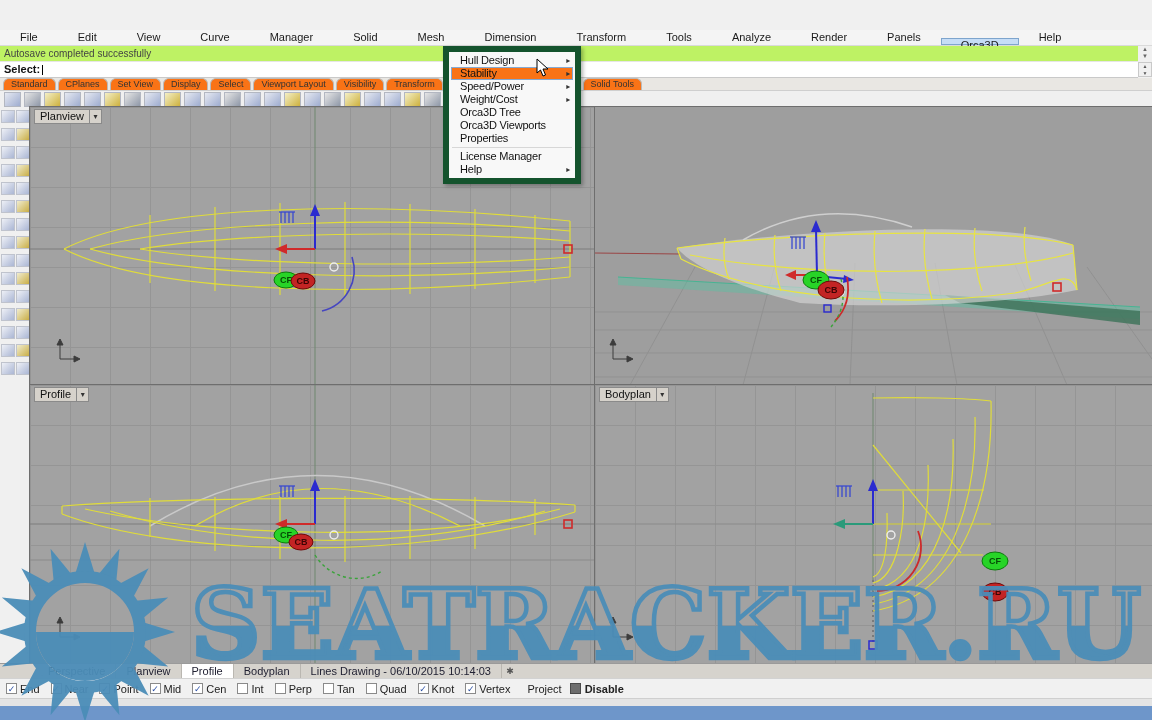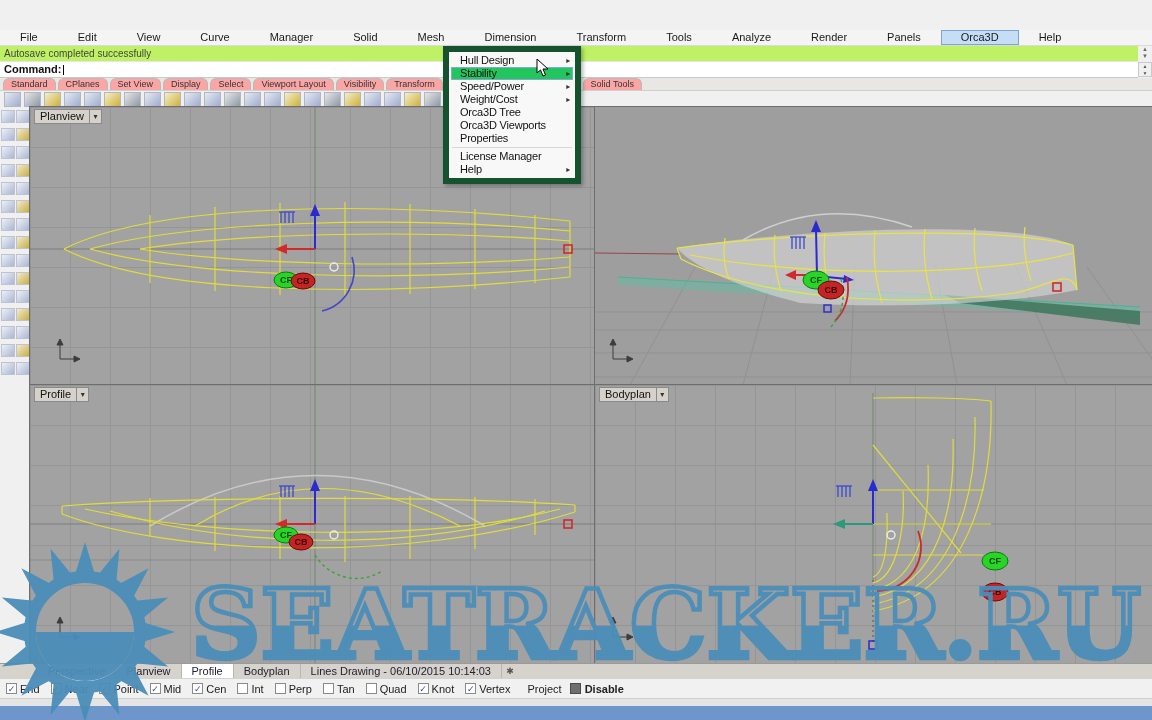--- a/index.html
+++ b/index.html
@@ -15,7 +15,7 @@
   
   .menubar{position:absolute;left:0;top:30px;right:0;height:15px;background:#f4f4f4;border-bottom:1px solid #dadada;display:flex;font-size:11px;color:#1a1a1a;}
   .menuitem{padding:0 20px;line-height:15px;}
-  .menuitem.active{background:#c6ddf6;box-shadow:inset 0 0 0 1px #7ea5cd;}
+  .menuitem.active{background:#c6ddf6;box-shadow:inset 0 0 0 1px #7ea5cd;margin-top:8px;}
   
   .cmdhist{position:absolute;left:0;top:46px;right:14px;height:15px;background:#bef264;border-bottom:1px solid #e6e6e6;font-size:10px;color:#444;padding-left:4px;line-height:15px;}
   .cmdline{position:absolute;left:0;top:62px;right:14px;height:15px;background:#fff;border-bottom:1px solid #c9c9c9;font-size:11px;font-weight:bold;color:#111;padding-left:4px;line-height:15px;}

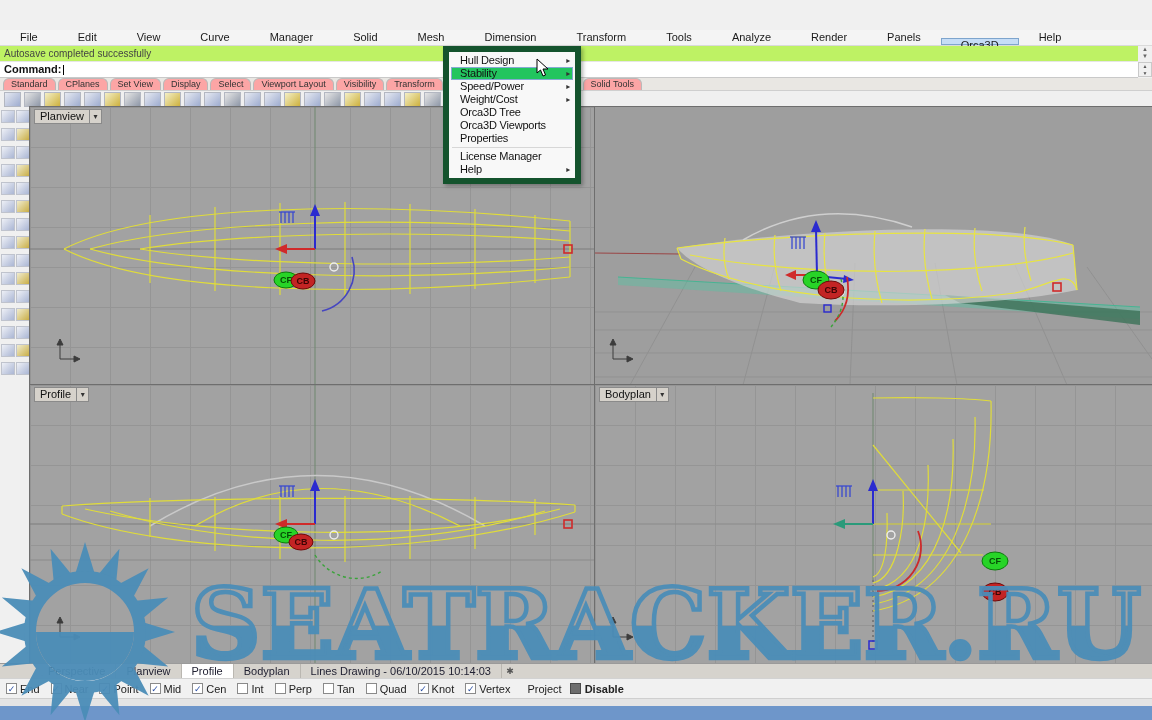--- a/index.html
+++ b/index.html
@@ -104,7 +104,7 @@
     <div>▲</div>
     <div>▼</div>
   </div>
-  <div class="cmdline"><span>Command:</span><span class="caret"></span></div>
+  <div class="cmdline"><span>Select:</span><span class="caret"></span></div>
   <div class="spinner">
     <div>▲</div>
     <div>▼</div>

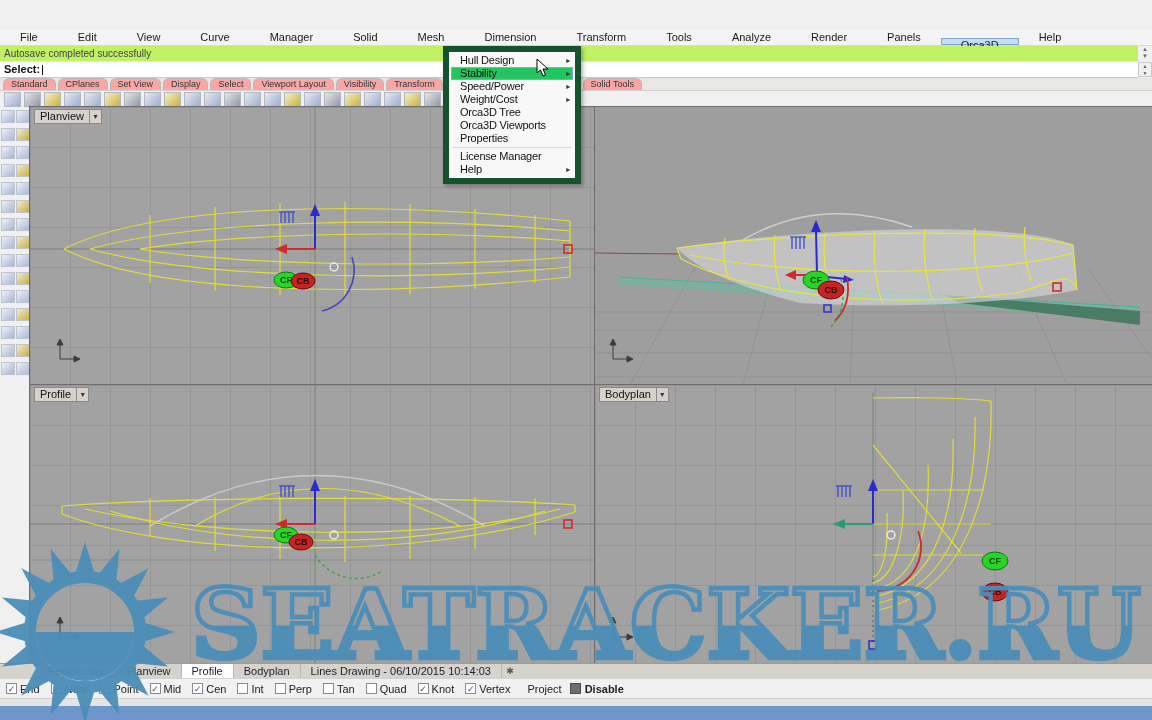--- a/index.html
+++ b/index.html
@@ -52,7 +52,7 @@
   #stability-submenu{left:575px;top:58px;width:180px;}
   .mi{height:13px;line-height:13px;padding:0 13px 0 9px;position:relative;white-space:nowrap;}
   .mi .arr{position:absolute;right:3px;top:0;font-size:8px;color:#333;}
-  .mi.hl{background:#22c55e;box-shadow:inset 0 0 0 1px #84a9d2;}
+  .mi.hl{background:#f97316;box-shadow:inset 0 0 0 1px #84a9d2;}
   .msep{height:1px;background:#d7d7d7;margin:2px 1px;}
   
   .bottomtabs{position:absolute;left:0;top:663px;right:0;height:15px;background:#d6d3cd;border-top:1px solid #9a9a9a;display:flex;padding-left:38px;font-size:11px;color:#223;box-sizing:border-box;}

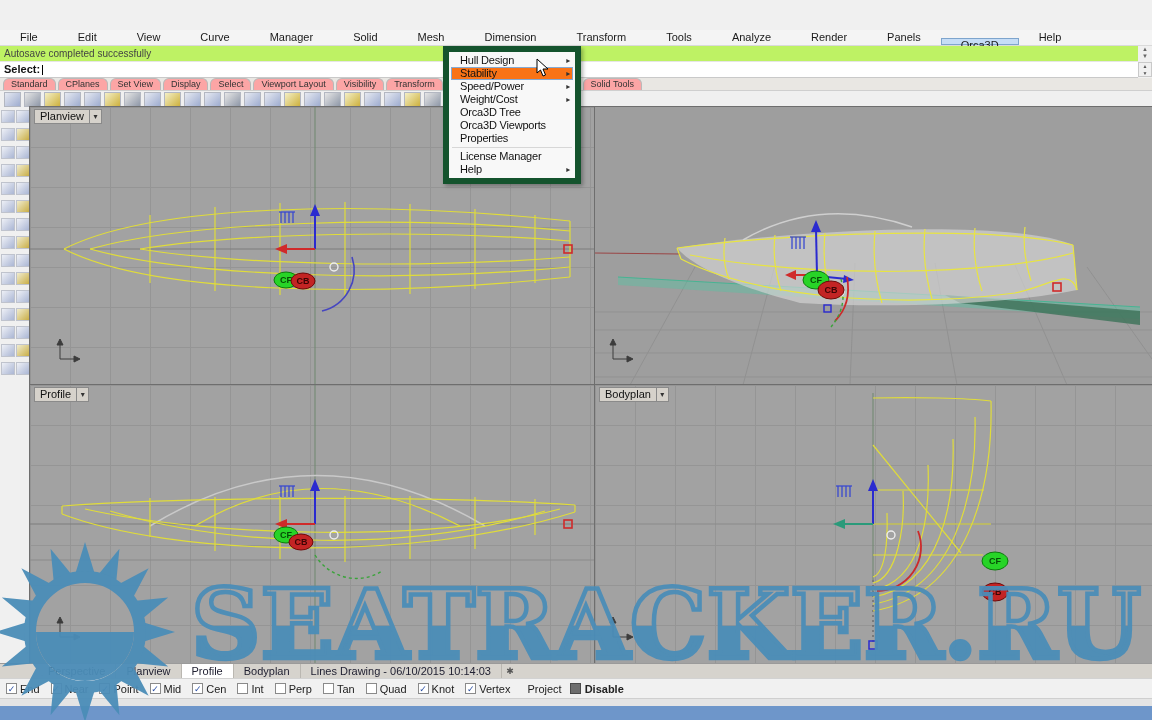--- a/index.html
+++ b/index.html
@@ -24,7 +24,7 @@
   .spinner{position:absolute;right:0;top:62px;width:14px;height:15px;background:#f0f0f0;border:1px solid #c9c9c9;font-size:5px;color:#555;text-align:center;line-height:7px;box-sizing:border-box;}
   
   .tabrow{position:absolute;left:0;top:78px;right:0;height:12px;background:#e9e7e3;border-bottom:1px solid #cfcfcf;display:flex;gap:2px;padding-left:3px;font-size:9px;color:#333;}
-  .ttab{padding:0 7px;line-height:11px;background:#fca5a5;border:1px solid #b9b9b9;border-bottom:none;border-radius:6px 6px 0 0;white-space:nowrap;}
+  .ttab{padding:0 7px;line-height:11px;background:#f97316;border:1px solid #b9b9b9;border-bottom:none;border-radius:6px 6px 0 0;white-space:nowrap;}
   
   .iconrow{position:absolute;left:0;top:91px;right:0;height:16px;background:#f0f0f0;border-bottom:1px solid #cfcfcf;display:flex;gap:3px;padding:1px 0 0 4px;}
   .tbicon{width:15px;height:13px;border:1px solid #b3b7c1;background:linear-gradient(135deg,#e6e9f1,#9fadd0);}

